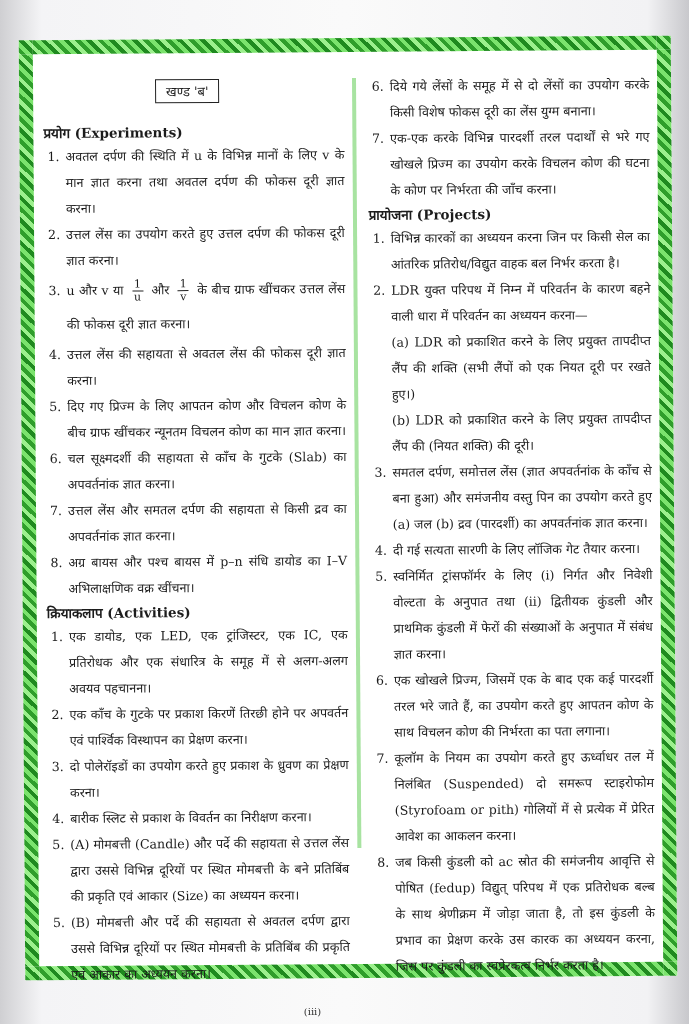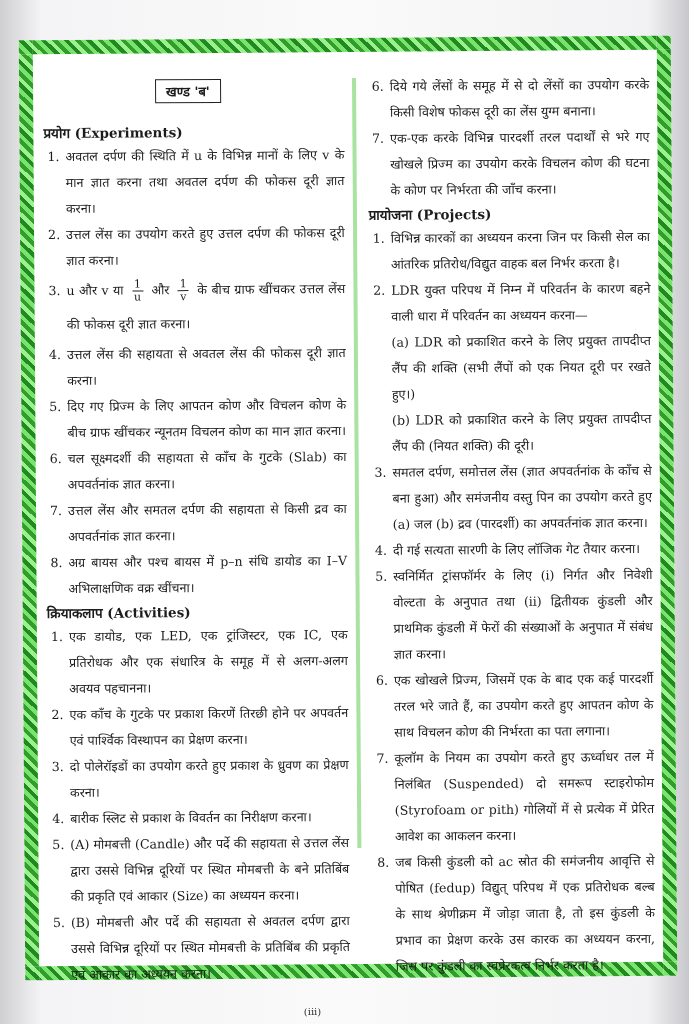--- a/index.html
+++ b/index.html
@@ -32,7 +32,7 @@
     }
     .section-box {
       display: inline-block; border: 1.5px solid #222; padding: 2px 10px;
-      font-weight: bold; font-size: 13px; margin: 4px 0 18px 112px;
+      font-weight: normal; font-size: 13px; margin: 4px 0 18px 112px;
     }
     .heading { font-weight: bold; font-size: 13.5px; margin: 2px 0 2px 0; }
     ol { list-style: none; margin: 0; padding: 0; }

